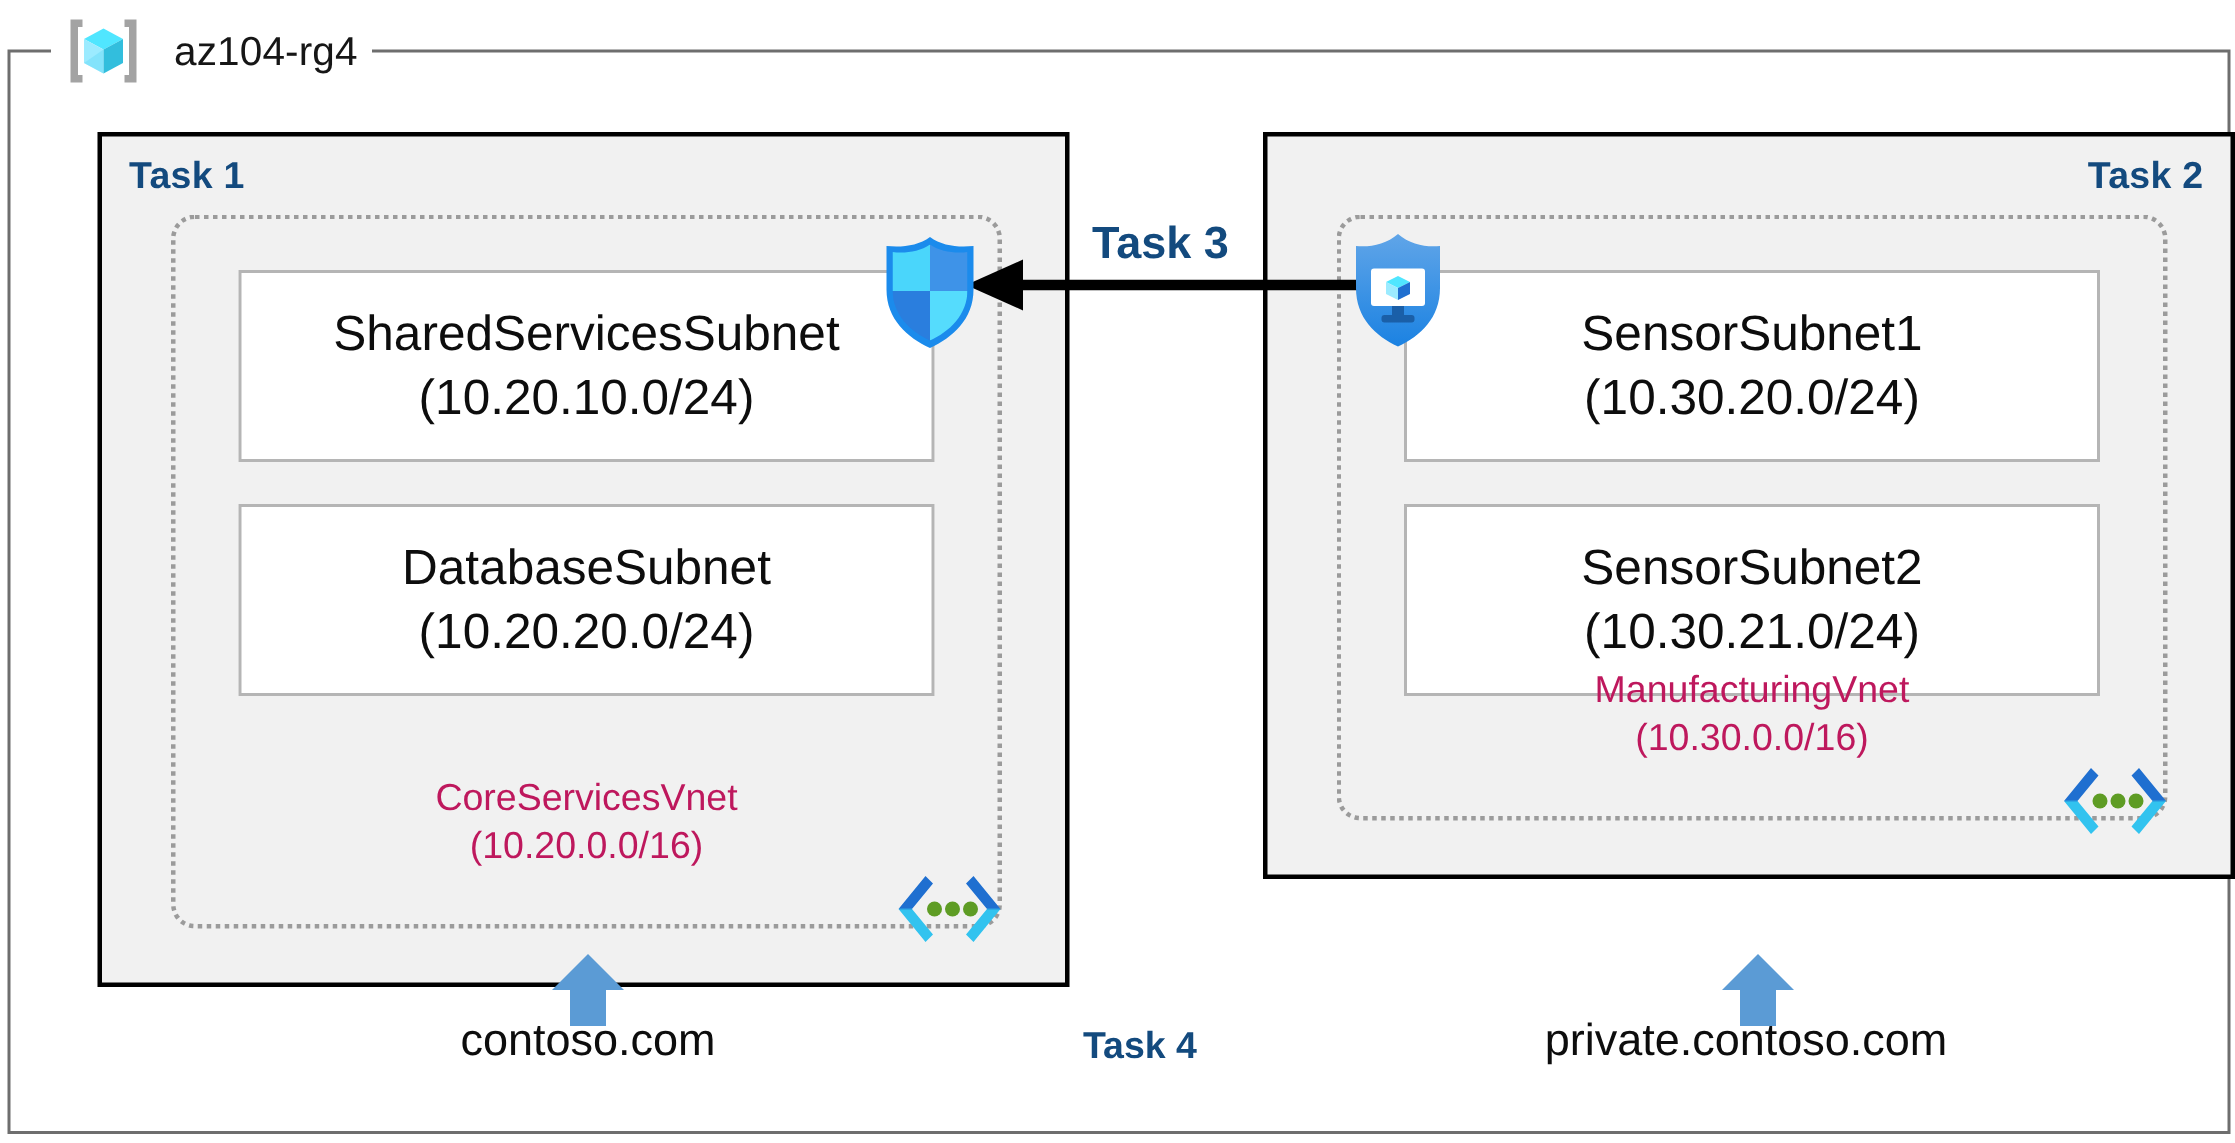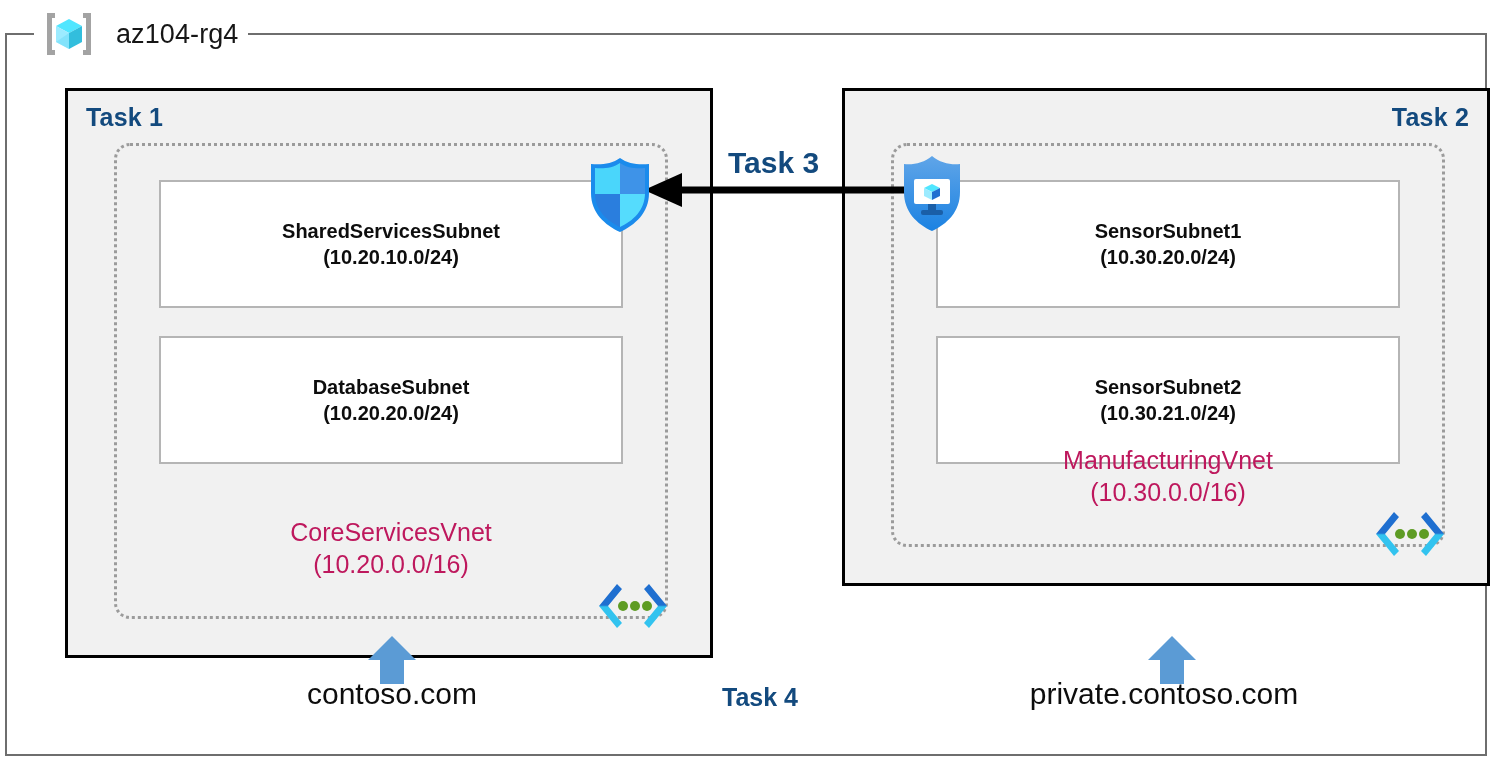--- a/index.html
+++ b/index.html
@@ -124,11 +124,10 @@
   .subnet-1 { top: 34px; }
   .subnet-2 { top: 190px; }
   .subnet-name, .subnet-cidr {
-    font-size: 20px;
+    font-size: 33px;
     line-height: 1.3;
     color: #0d0d0d;
     white-space: nowrap;
-    font-weight: bold;
   }
 
   

